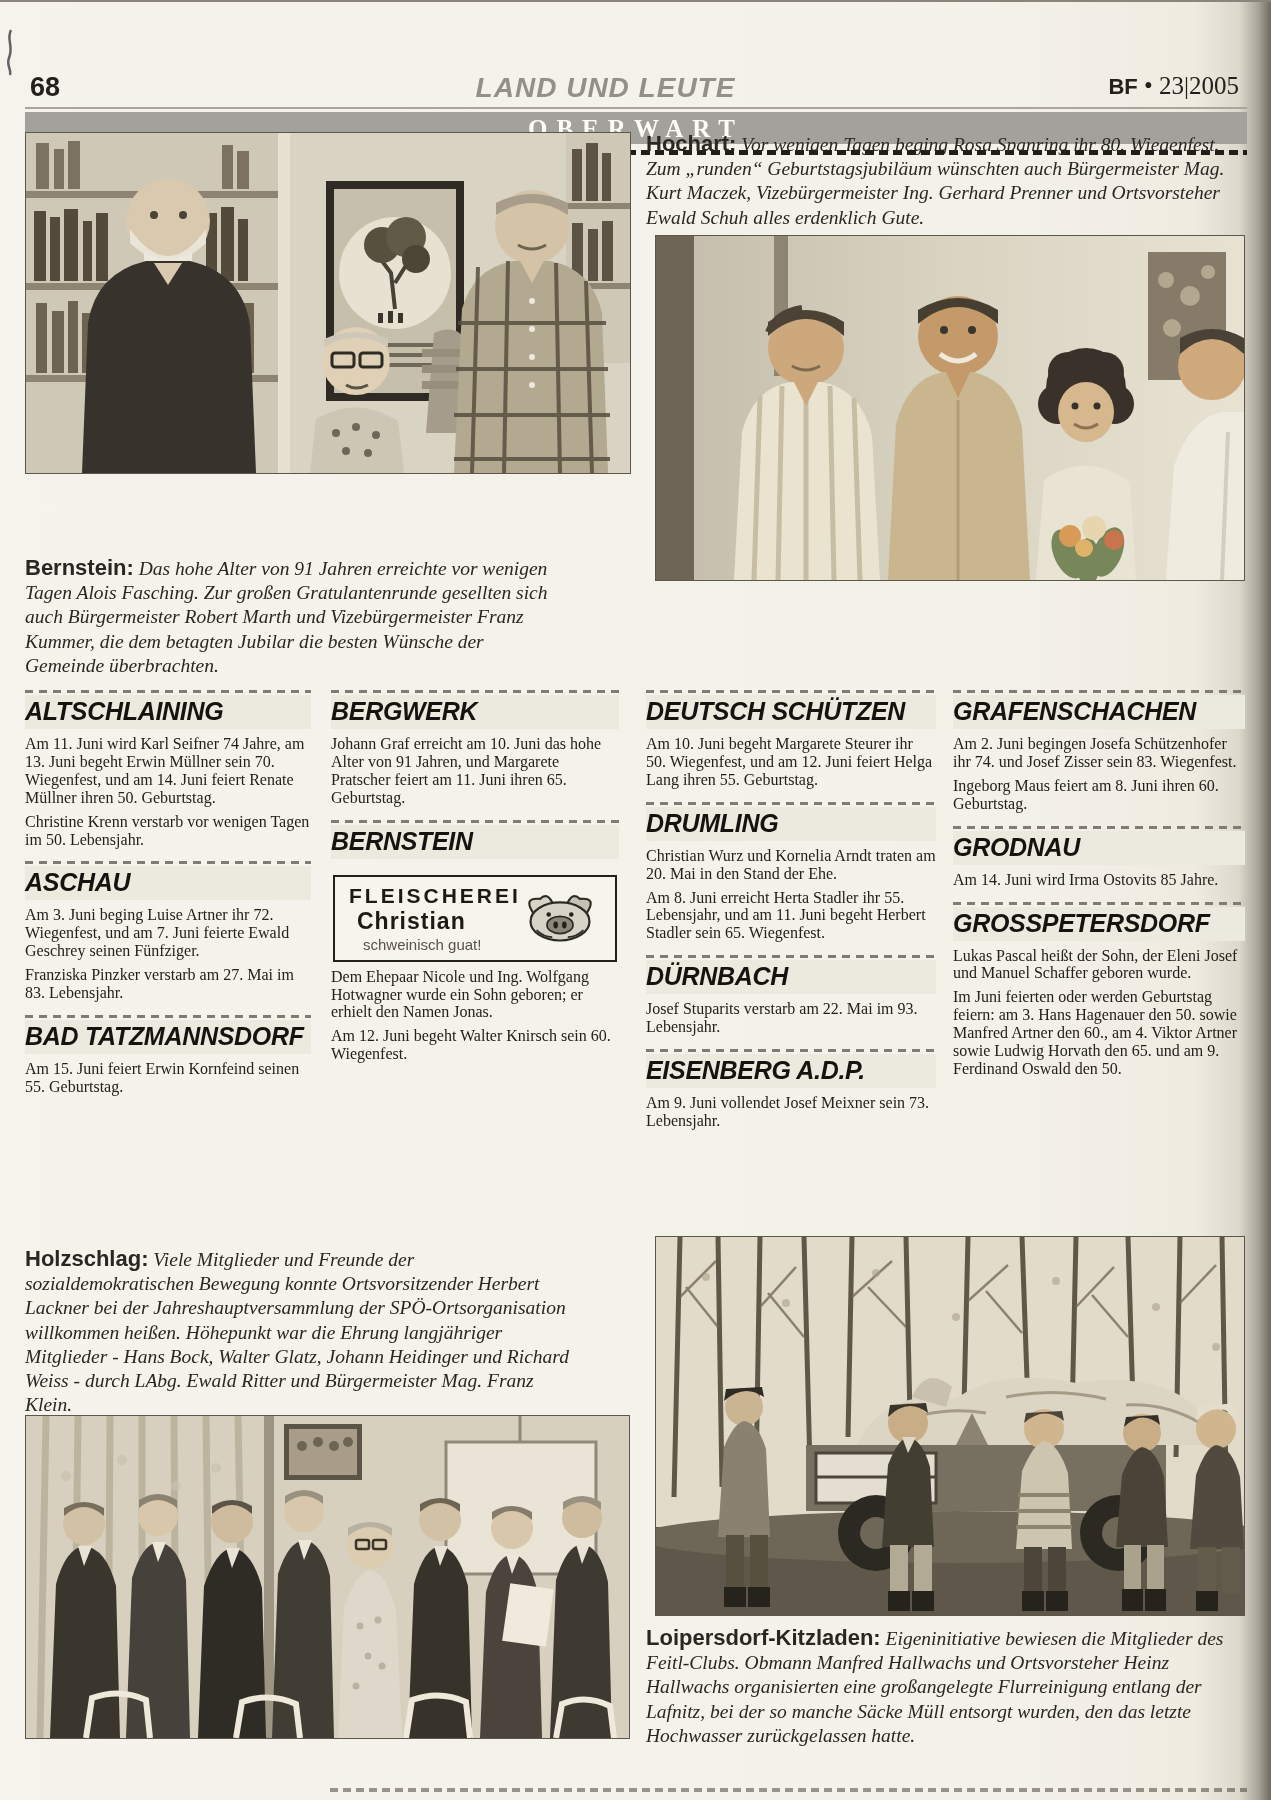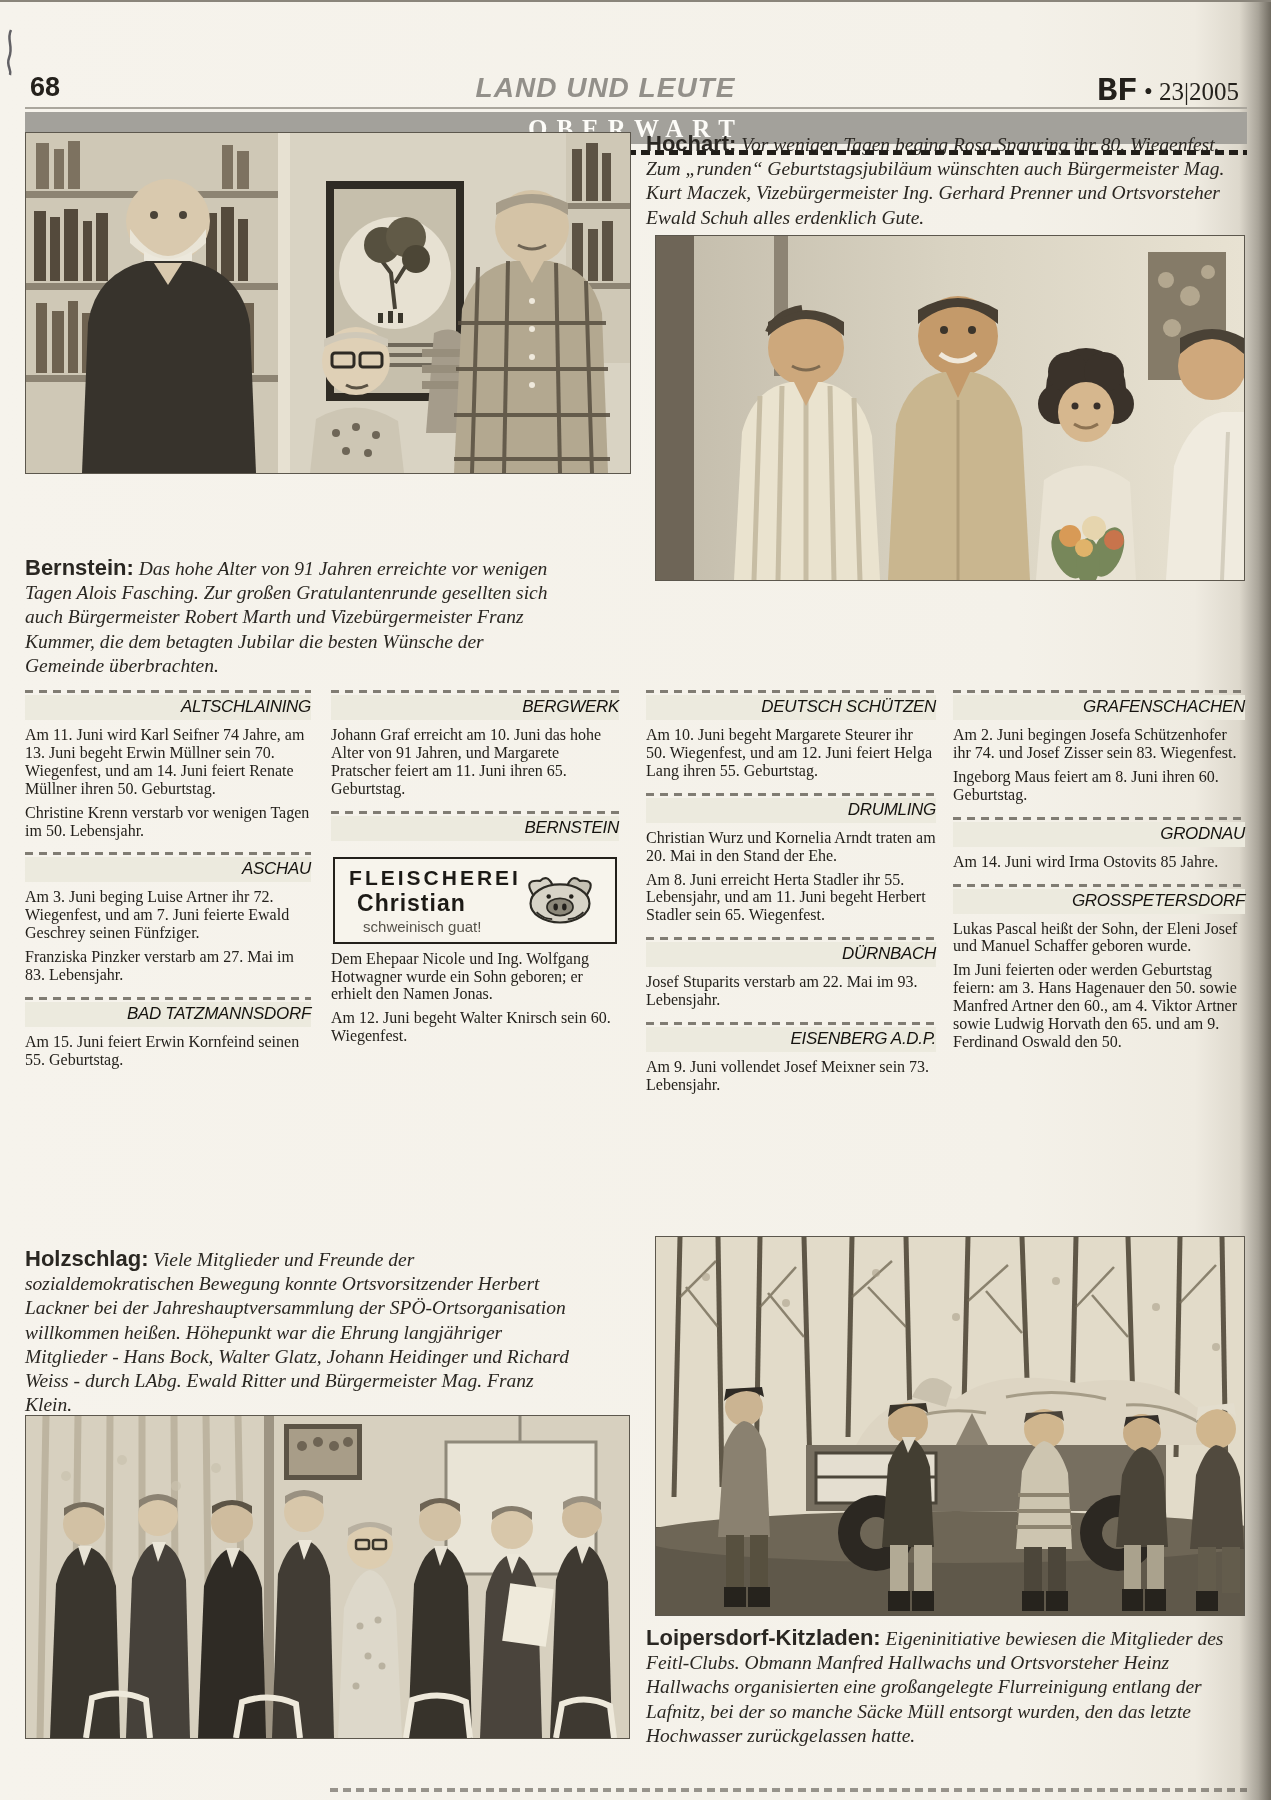--- a/index.html
+++ b/index.html
@@ -11,7 +11,7 @@
   .sectitle{position:absolute;left:0;right:60px;top:70px;text-align:center;font-family:"Liberation Sans",sans-serif;
             font-weight:bold;font-style:italic;font-size:28px;letter-spacing:1px;color:#93908a;}
   .issue{position:absolute;right:32px;top:70px;font-size:25px;font-family:"Liberation Serif",serif;}
-  .issue b{font-family:Liberation Mono, monospace;font-size:34px;}
+  .issue b{font-family:Liberation Sans, sans-serif;font-size:22px;}
   .headrule{position:absolute;left:25px;width:1222px;top:105px;height:2px;background:#aaa69d;}
   .obar{position:absolute;left:25px;width:1222px;top:110px;height:32px;background:#a3a19b;
         color:#fdfcf8;text-align:center;font-size:25px;font-weight:bold;letter-spacing:9px;line-height:33px;}

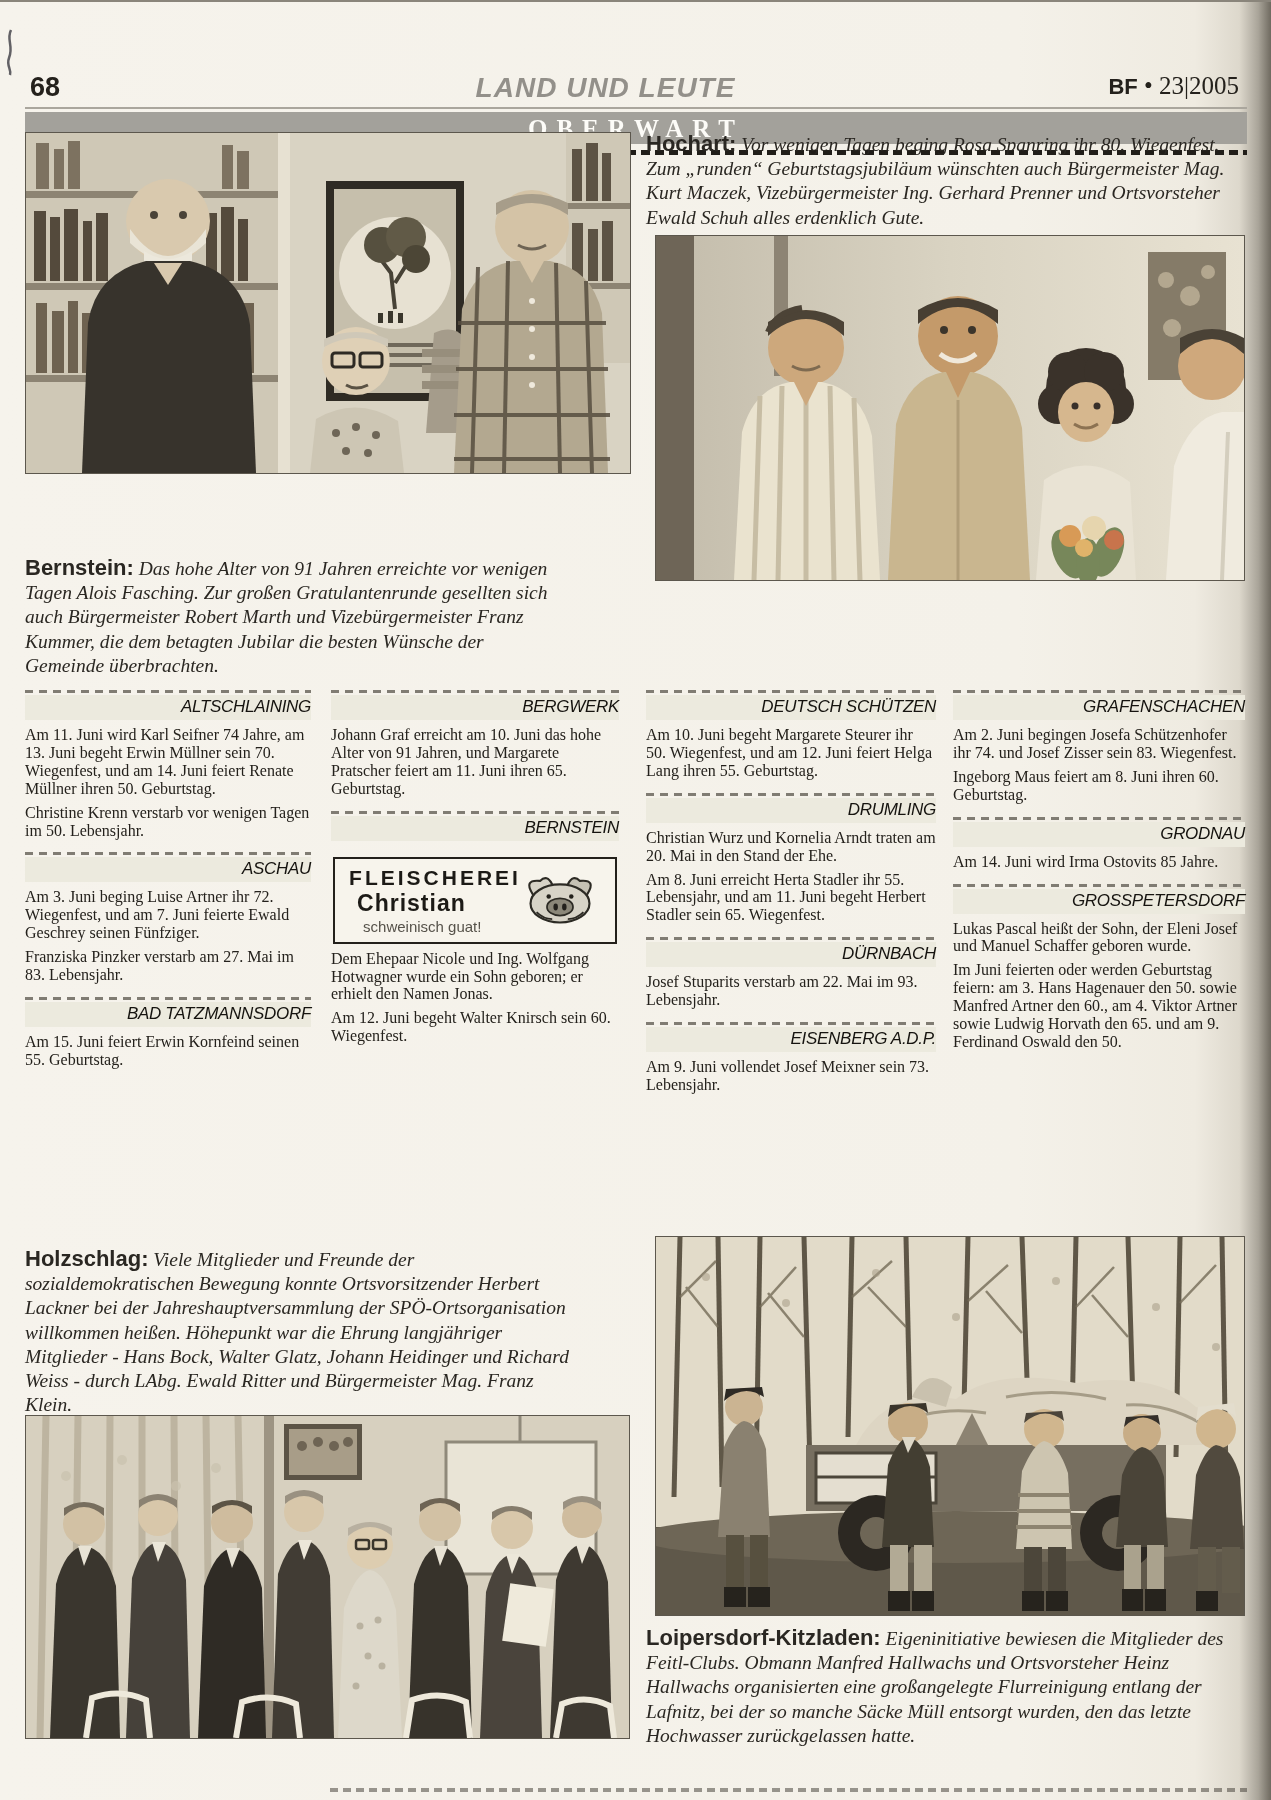--- a/index.html
+++ b/index.html
@@ -29,8 +29,8 @@
   .col{position:absolute;top:688px;}
   .dash{height:3px;background:repeating-linear-gradient(90deg,#807c73 0 8px,transparent 8px 14px);margin:13px 0 0;}
   .sec:first-child .dash{margin-top:0;}
-  .sec-bar{background:#eceade;text-align:right;font-family:"Liberation Sans",sans-serif;font-weight:normal;
-           font-style:italic;font-size:17px;letter-spacing:-.3px;color:#15130f;padding:2px 0 3px;margin-top:2px;}
+  .sec-bar{background:#eceade;text-align:left;font-family:"Liberation Sans",sans-serif;font-weight:bold;
+           font-style:italic;font-size:25px;letter-spacing:-.3px;color:#15130f;padding:2px 0 3px;margin-top:2px;}
   .sec-body p{margin:6px 0 0;font-size:16px;line-height:1.12;}
   
   .ad{border:2px solid #23201b;background:#f7f4ec;margin:16px 2px 6px;padding:7px 16px 7px 14px;

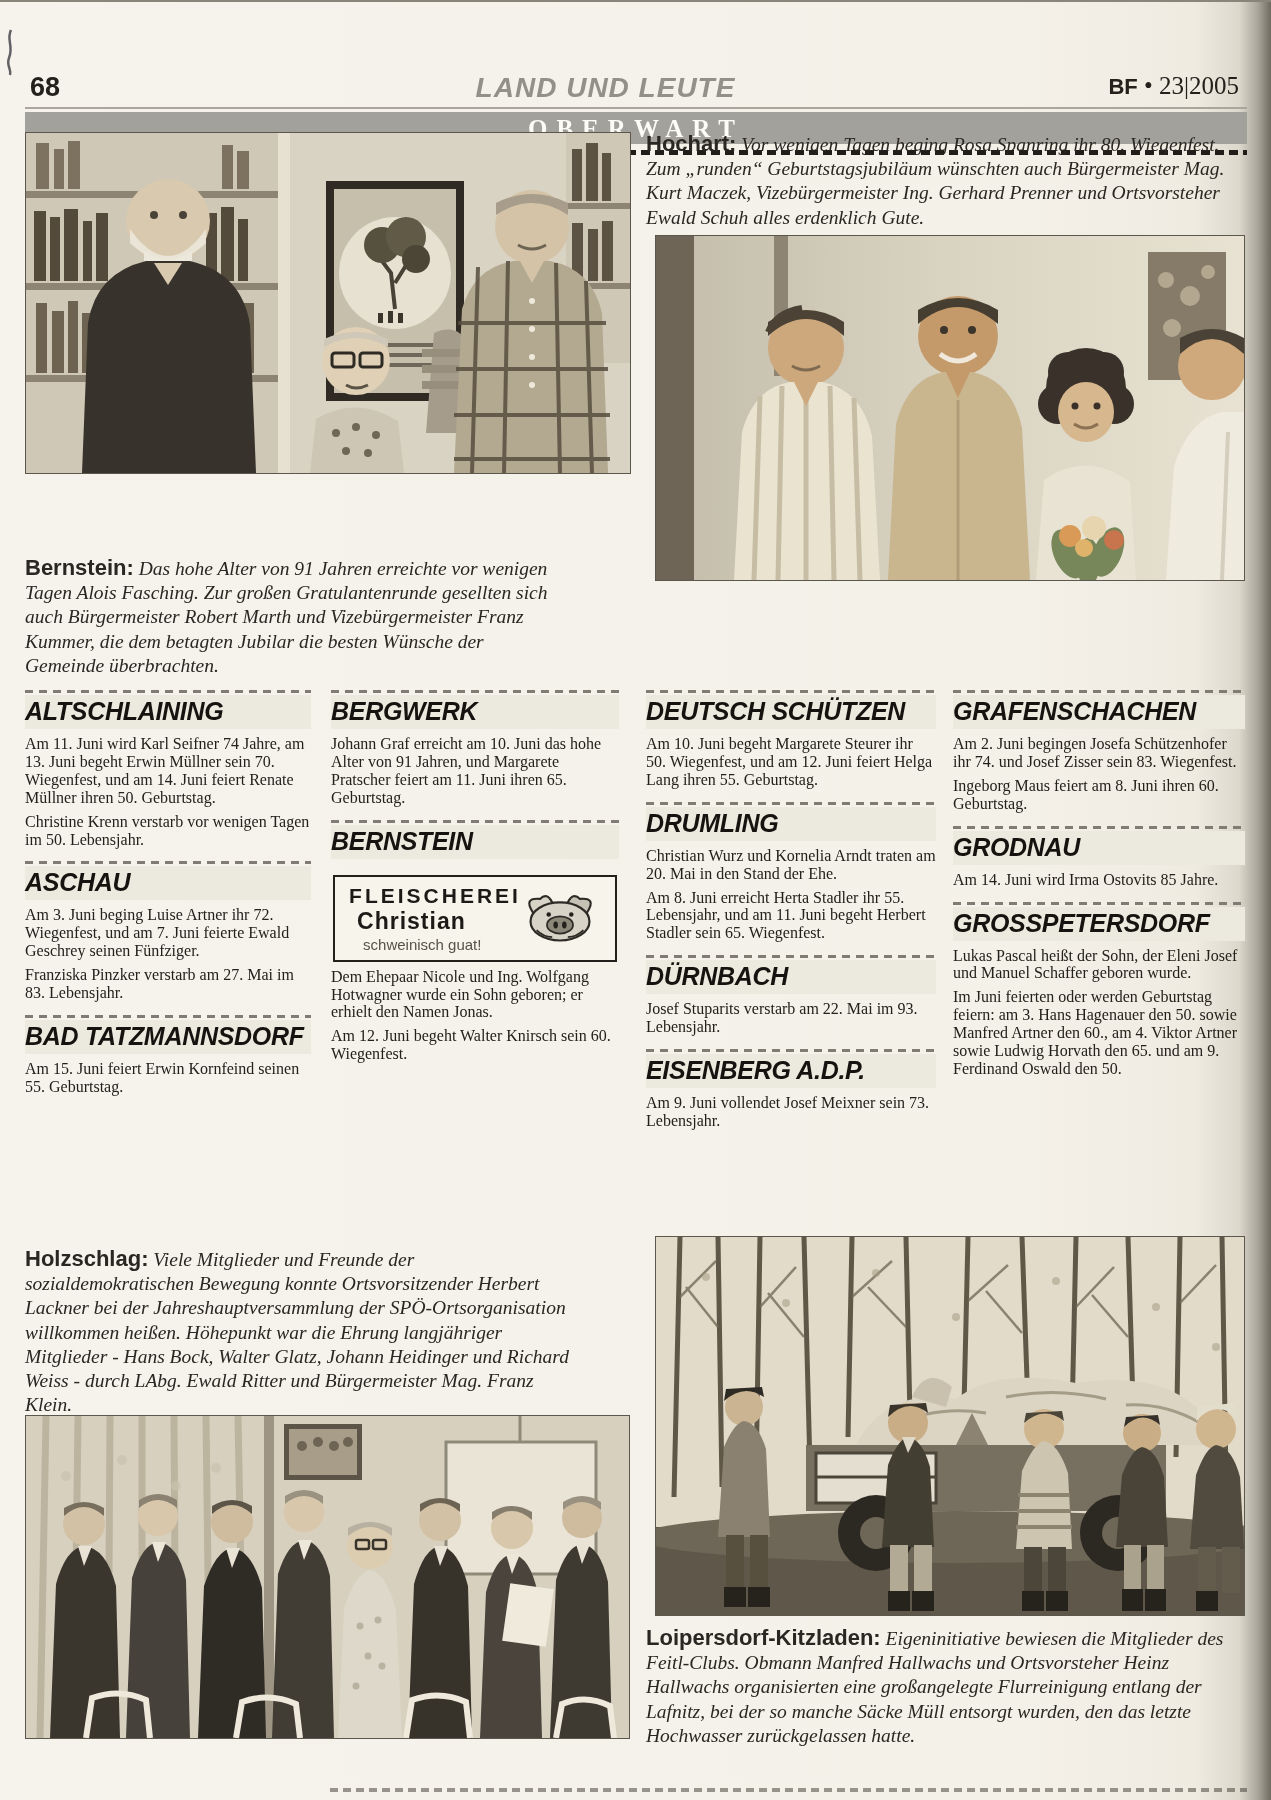--- a/index.html
+++ b/index.html
@@ -34,7 +34,7 @@
   .sec-body p{margin:6px 0 0;font-size:16px;line-height:1.12;}
   
   .ad{border:2px solid #23201b;background:#f7f4ec;margin:16px 2px 6px;padding:7px 16px 7px 14px;
-      display:flex;align-items:center;justify-content:center;}
+      display:flex;align-items:center;justify-content:flex-start;}
   .ad-l1{font-family:"Liberation Sans",sans-serif;font-weight:bold;font-size:21px;letter-spacing:3px;color:#1c1a16;}
   .ad-l2{font-family:"Liberation Sans",sans-serif;font-weight:bold;font-size:23px;letter-spacing:1px;color:#1c1a16;margin-left:8px;}
   .ad-l3{font-family:"Liberation Sans",sans-serif;font-size:15px;color:#56524a;margin-left:14px;margin-top:1px;}

